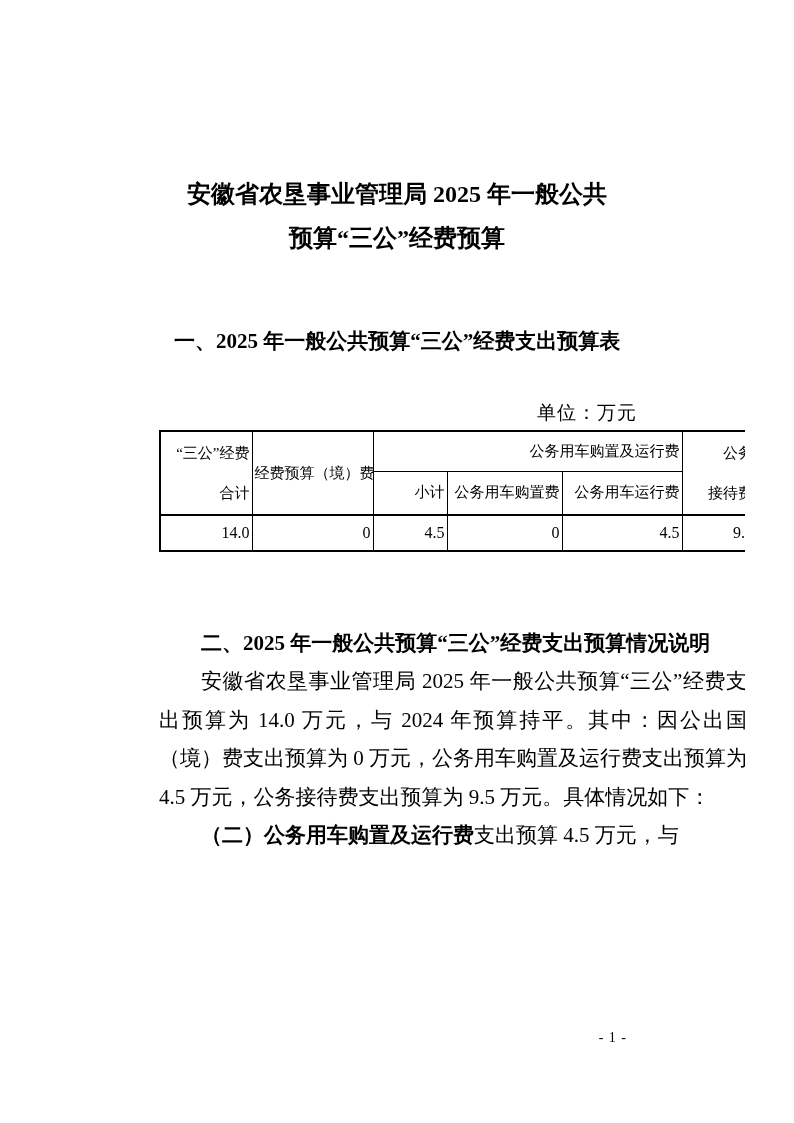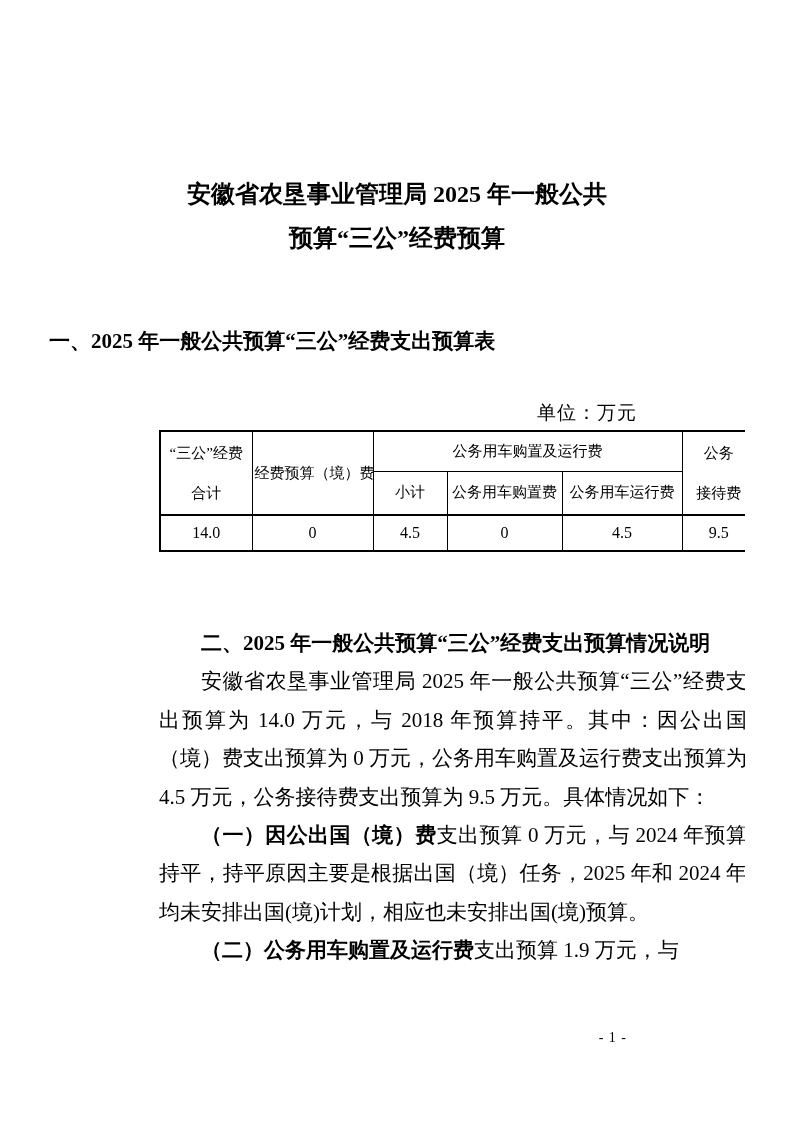--- a/index.html
+++ b/index.html
@@ -28,6 +28,7 @@
     position: absolute;
     top: 327px; left: 0;
     width: 100%;
+    text-align: center;
     font-size: 21px;
     font-weight: bold;
   }

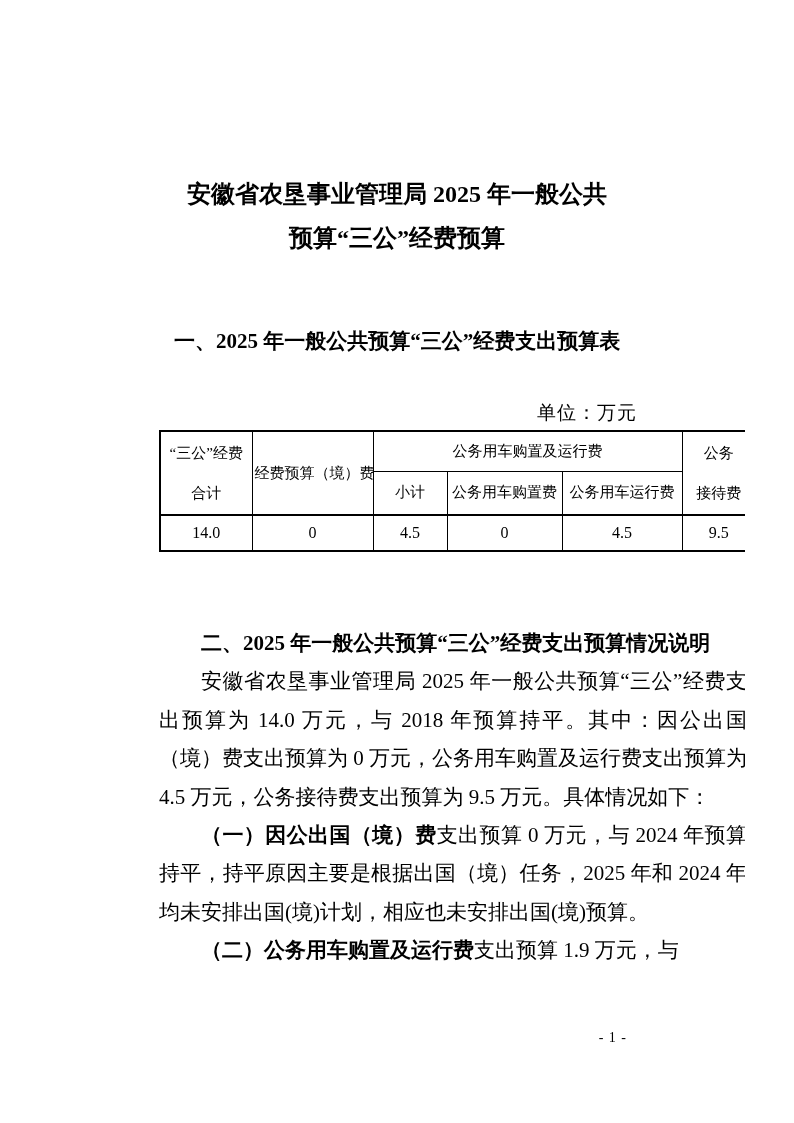--- a/index.html
+++ b/index.html
@@ -49,7 +49,7 @@
   }
   .budget-table td {
     border: 1px solid #000;
-    text-align: center;
+    text-align: right;
     vertical-align: middle;
     font-size: 15px;
     padding: 0 2px;

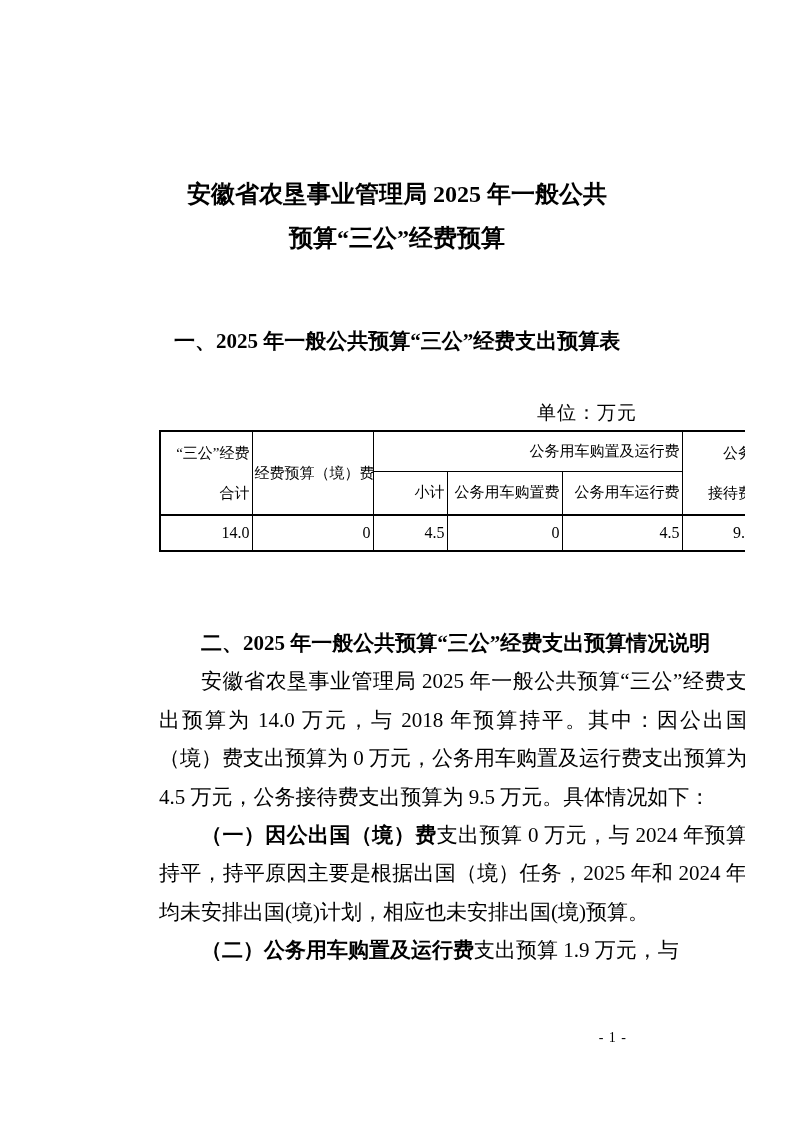--- a/index.html
+++ b/index.html
@@ -136,7 +136,7 @@
 
   <div class="body-text">
     <p class="section2-heading">二、2025 年一般公共预算“三公”经费支出预算情况说明</p>
-    <p>安徽省农垦事业管理局 2025 年一般公共预算“三公”经费支出预算为 14.0 万元，与 2018 年预算持平。其中：因公出国（境）费支出预算为 0 万元，公务用车购置及运行费支出预算为 4.5 万元，公务接待费支出预算为 9.5 万元。具体情况如下：</p>
+    <p>安徽省农垦事业管理局 2025 年一般公共预算“三公”经费支出预算为 14.0 万元，与 2024 年预算持平。其中：因公出国（境）费支出预算为 0 万元，公务用车购置及运行费支出预算为 4.5 万元，公务接待费支出预算为 9.5 万元。具体情况如下：</p>
     <p><span class="para-lead">（一）因公出国（境）费</span><span>支出预算 0 万元，与 2024 年预算持平，持平原因主要是根据出国（境）任务，2025 年和 2024 年均未安排出国(境)计划，相应也未安排出国(境)预算。</span></p>
     <p><span class="para-lead">（二）公务用车购置及运行费</span><span>支出预算 1.9 万元，与</span></p>
   </div>

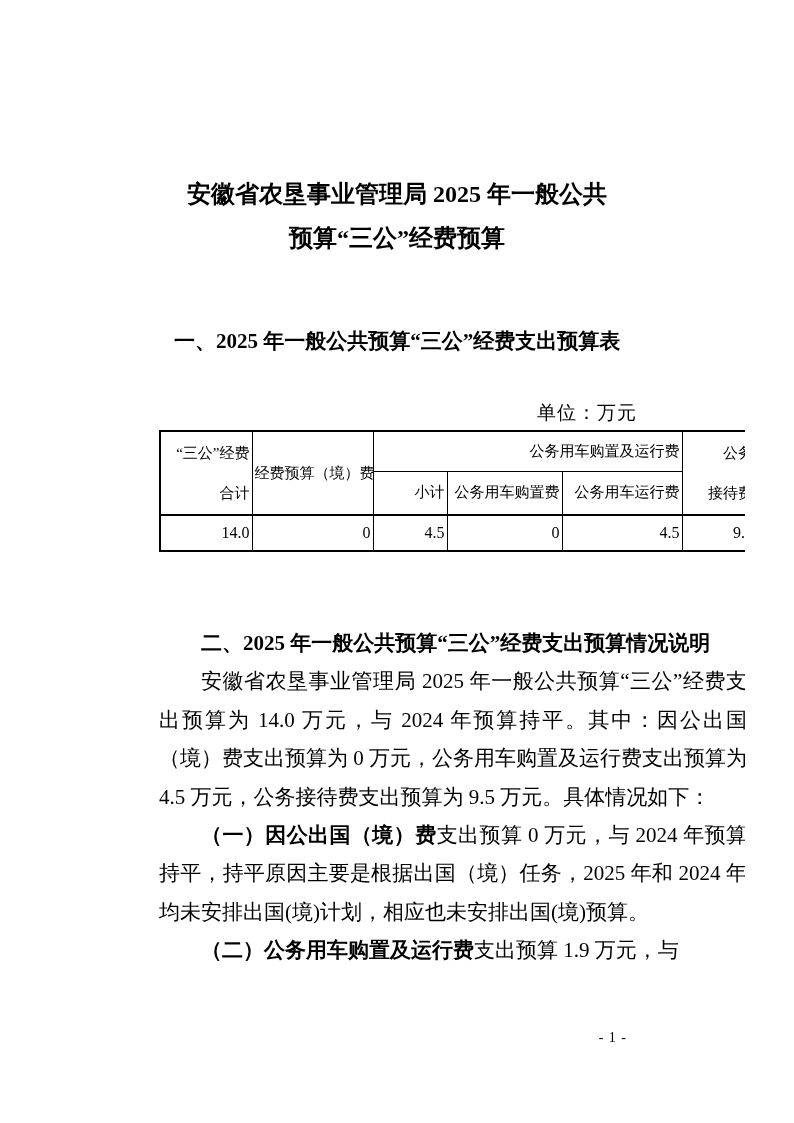--- a/index.html
+++ b/index.html
@@ -137,7 +137,6 @@
   <div class="body-text">
     <p class="section2-heading">二、2025 年一般公共预算“三公”经费支出预算情况说明</p>
     <p>安徽省农垦事业管理局 2025 年一般公共预算“三公”经费支出预算为 14.0 万元，与 2024 年预算持平。其中：因公出国（境）费支出预算为 0 万元，公务用车购置及运行费支出预算为 4.5 万元，公务接待费支出预算为 9.5 万元。具体情况如下：</p>
-    <p><span class="para-lead">（一）因公出国（境）费</span><span>支出预算 0 万元，与 2024 年预算持平，持平原因主要是根据出国（境）任务，2025 年和 2024 年均未安排出国(境)计划，相应也未安排出国(境)预算。</span></p>
     <p><span class="para-lead">（二）公务用车购置及运行费</span><span>支出预算 1.9 万元，与</span></p>
   </div>
 

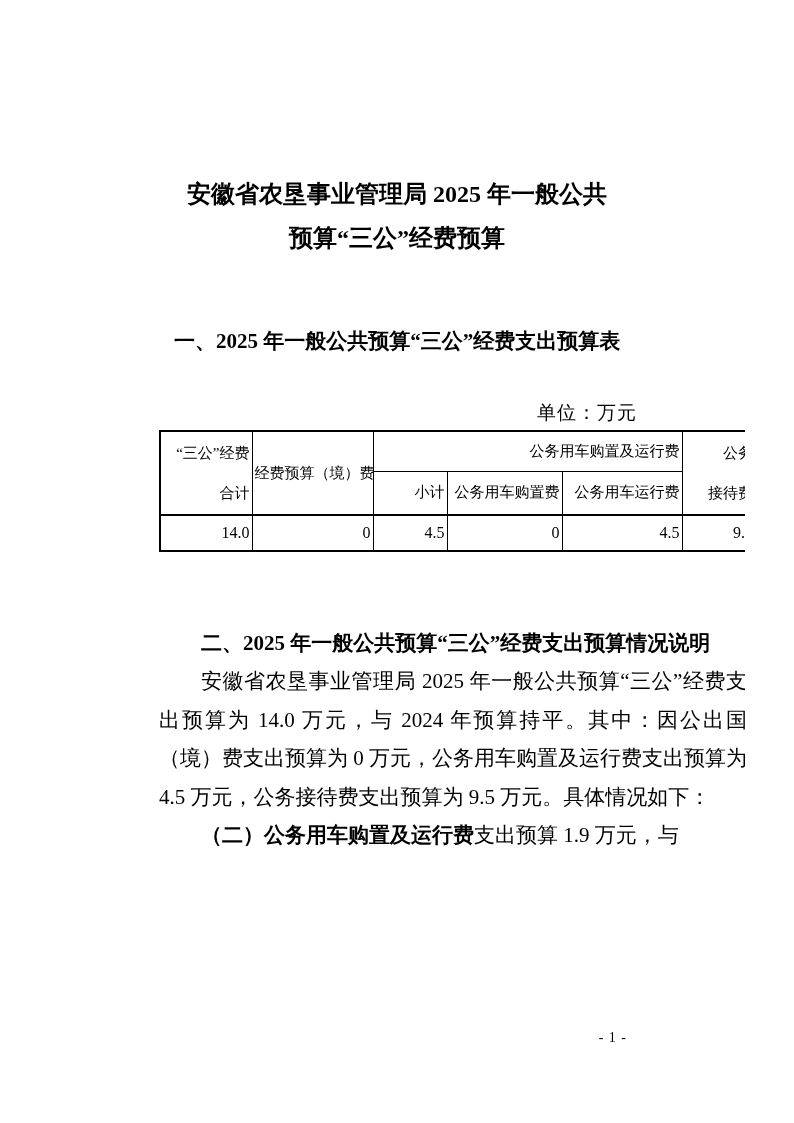--- a/index.html
+++ b/index.html
@@ -137,7 +137,7 @@
   <div class="body-text">
     <p class="section2-heading">二、2025 年一般公共预算“三公”经费支出预算情况说明</p>
     <p>安徽省农垦事业管理局 2025 年一般公共预算“三公”经费支出预算为 14.0 万元，与 2024 年预算持平。其中：因公出国（境）费支出预算为 0 万元，公务用车购置及运行费支出预算为 4.5 万元，公务接待费支出预算为 9.5 万元。具体情况如下：</p>
-    <p><span class="para-lead">（二）公务用车购置及运行费</span><span>支出预算 1.9 万元，与</span></p>
+    <p><span class="para-lead">（二）公务用车购置及运行费</span><span>支出预算 4.5 万元，与</span></p>
   </div>
 
   <div class="page-number">- 1 -</div>

